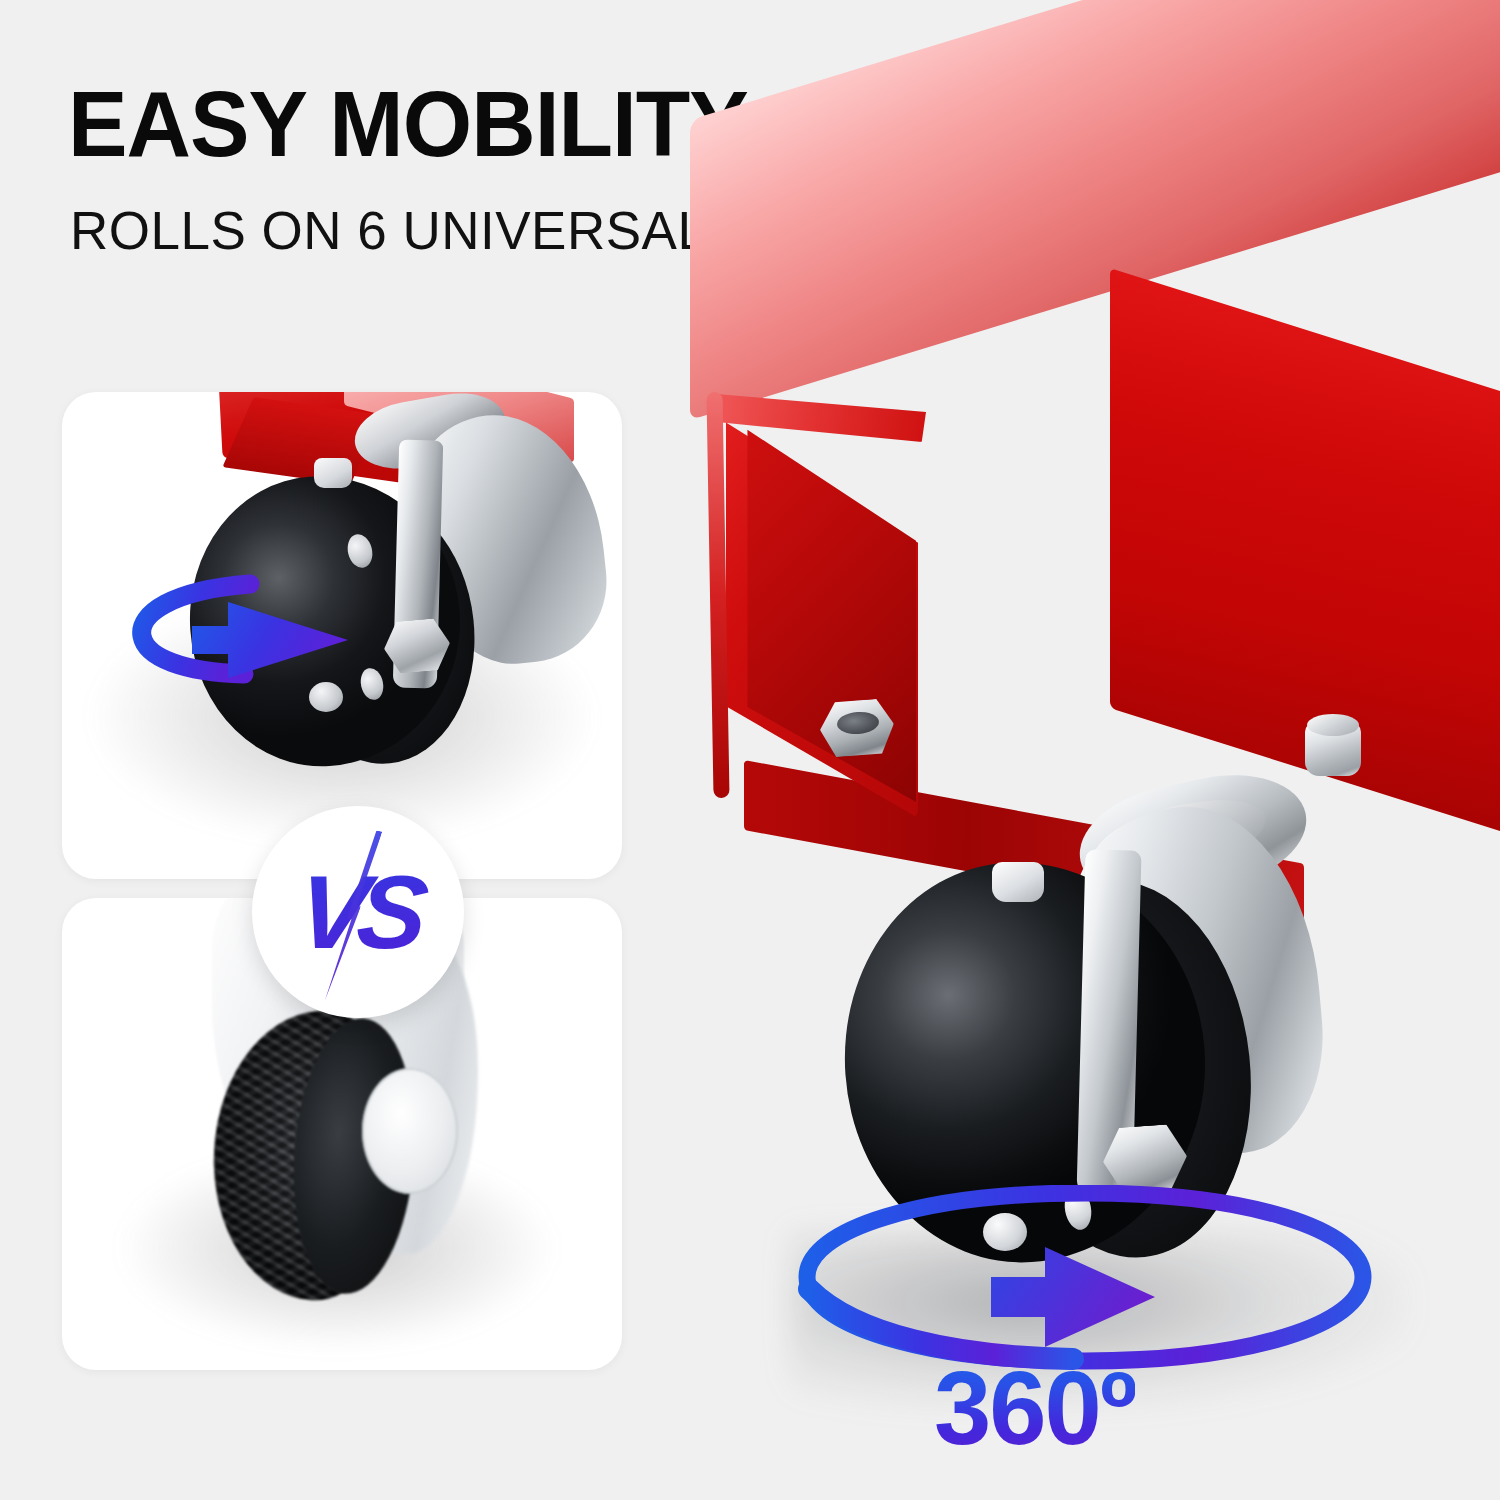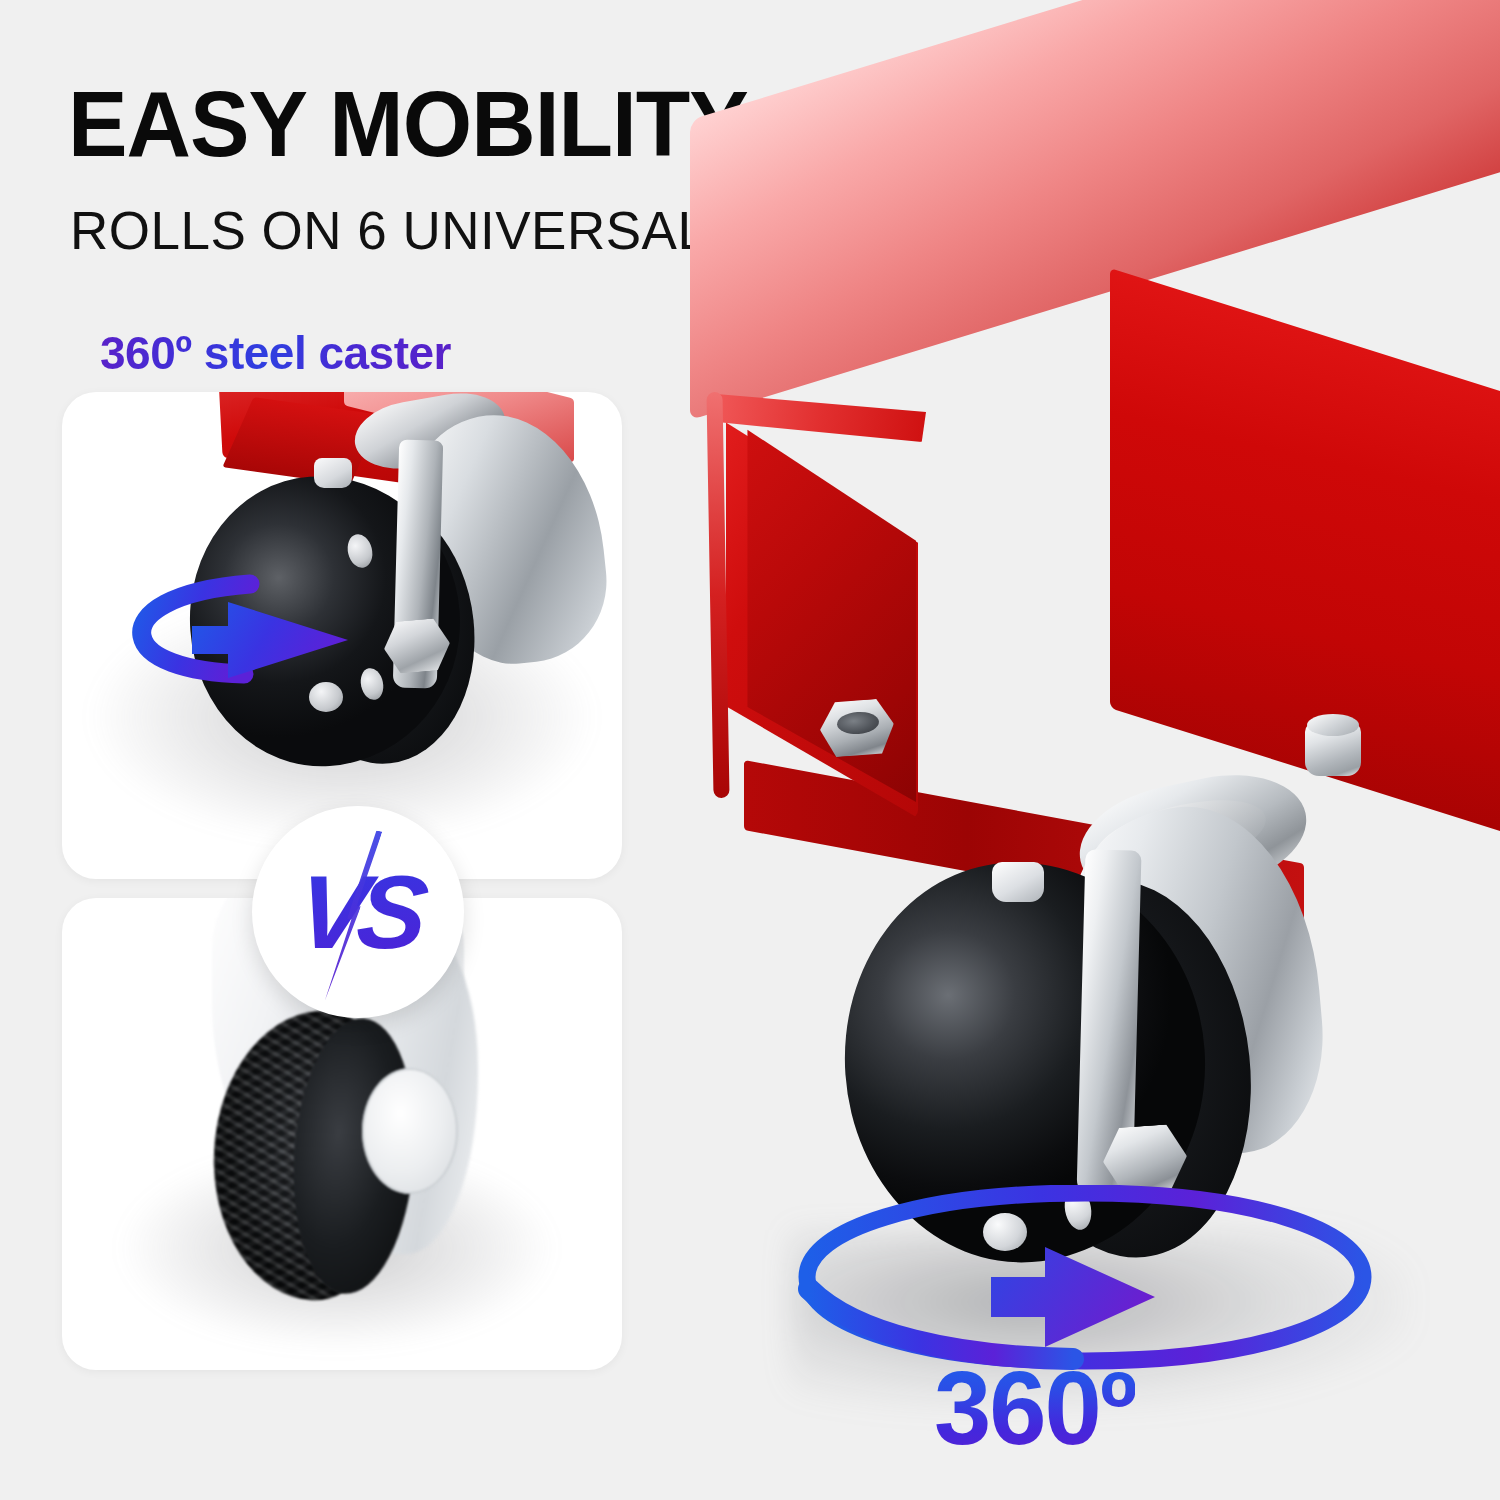--- a/index.html
+++ b/index.html
@@ -536,7 +536,6 @@
     <div id="label-360">360º</div>
   </div>
 
-  <div class="panel-label" id="label-steel">360º steel caster</div>
 
   <div class="panel" id="panel-top">
     <div id="tl-art">

